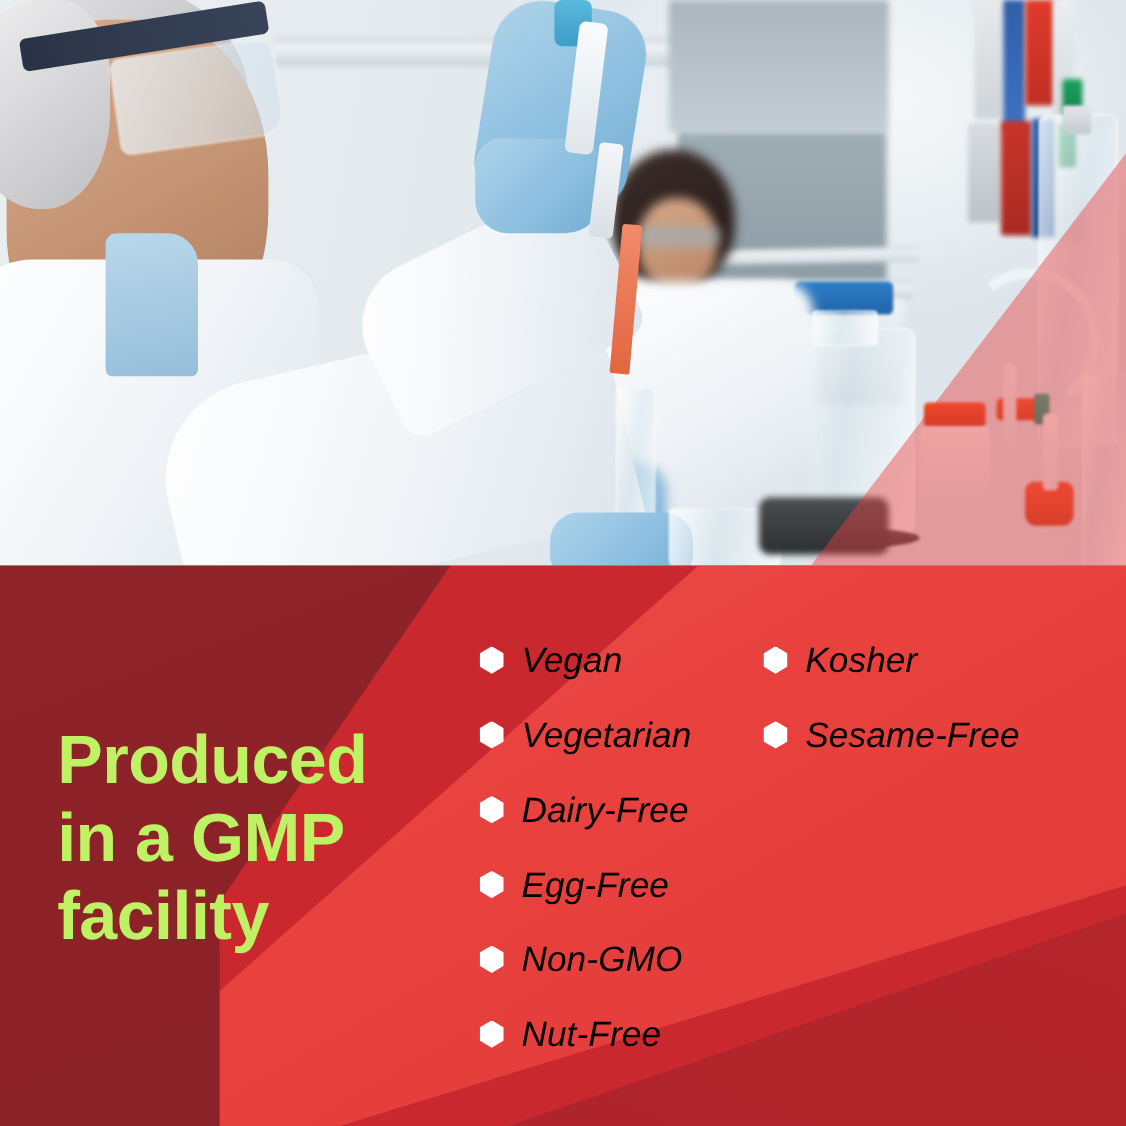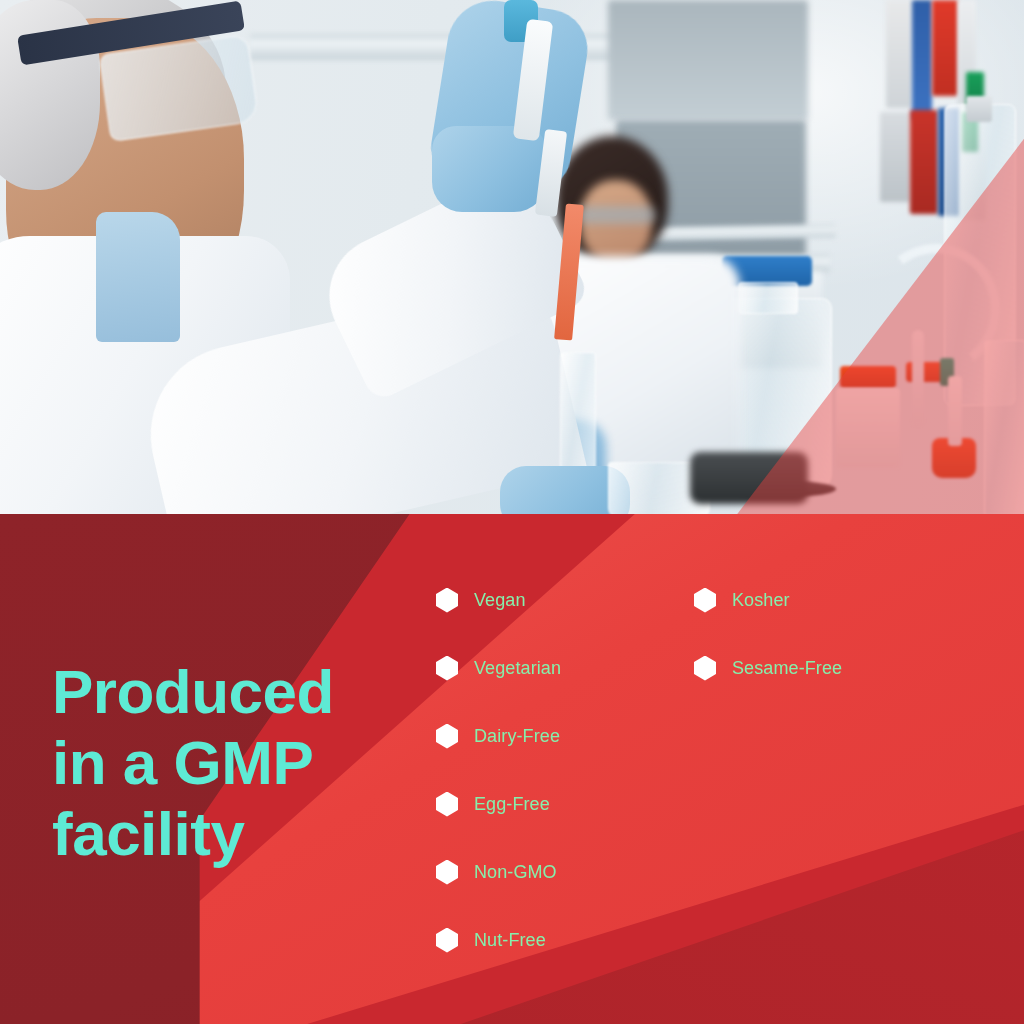--- a/index.html
+++ b/index.html
@@ -162,11 +162,12 @@
     clip-path: polygon(50% 0%, 100% 26%, 100% 74%, 50% 100%, 0% 74%, 0% 26%);
   }
   .badge-label {
-    color: #86efac;
-    font-size: 18px;
+    color: #000000;
+    font-size: 32px;
     font-weight: 400;
     letter-spacing: 0.1px;
     white-space: nowrap;
+    font-style: italic;
   }
 </style>
 </head>

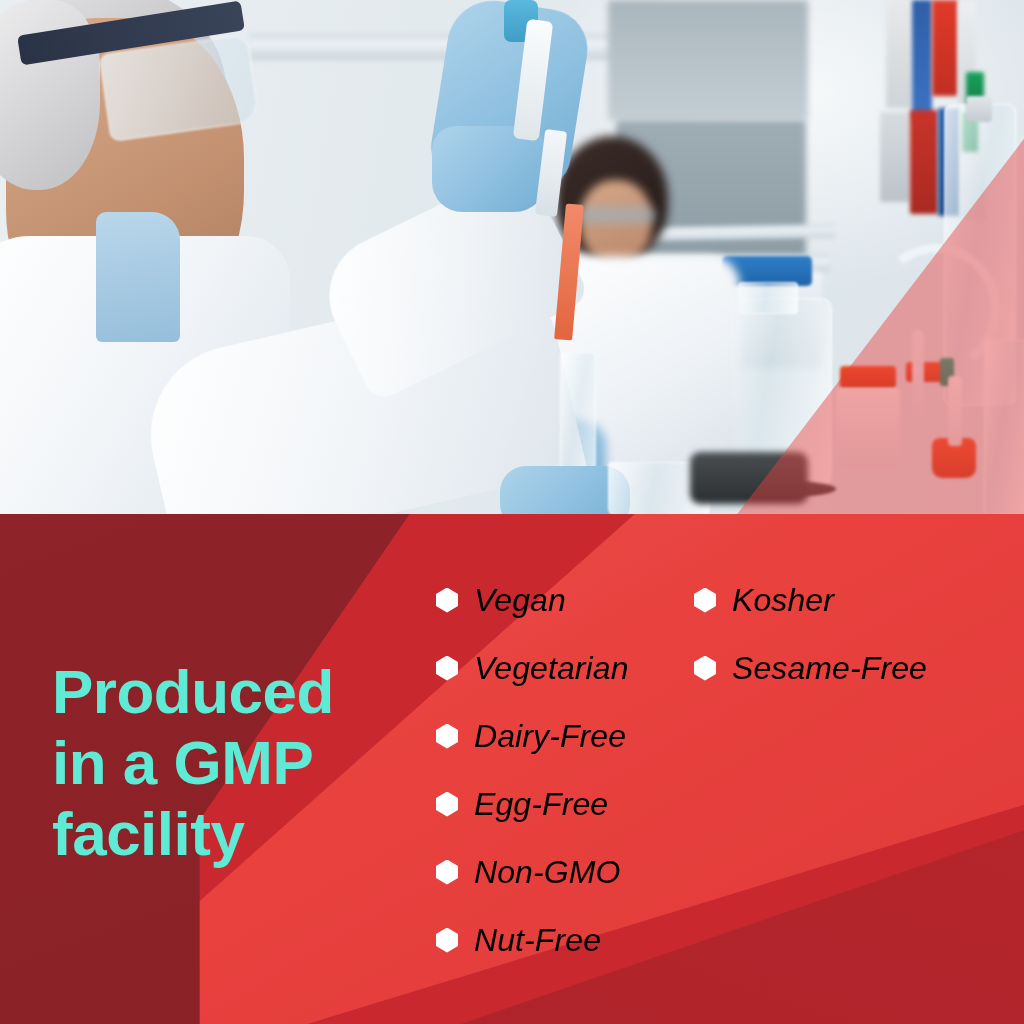--- a/index.html
+++ b/index.html
@@ -124,7 +124,7 @@
     left: 52px;
     top: 100px;
     width: 400px;
-    color: #5eead4;
+    color: #bef264;
     font-size: 62px;
     font-weight: 700;
     line-height: 1.15;

